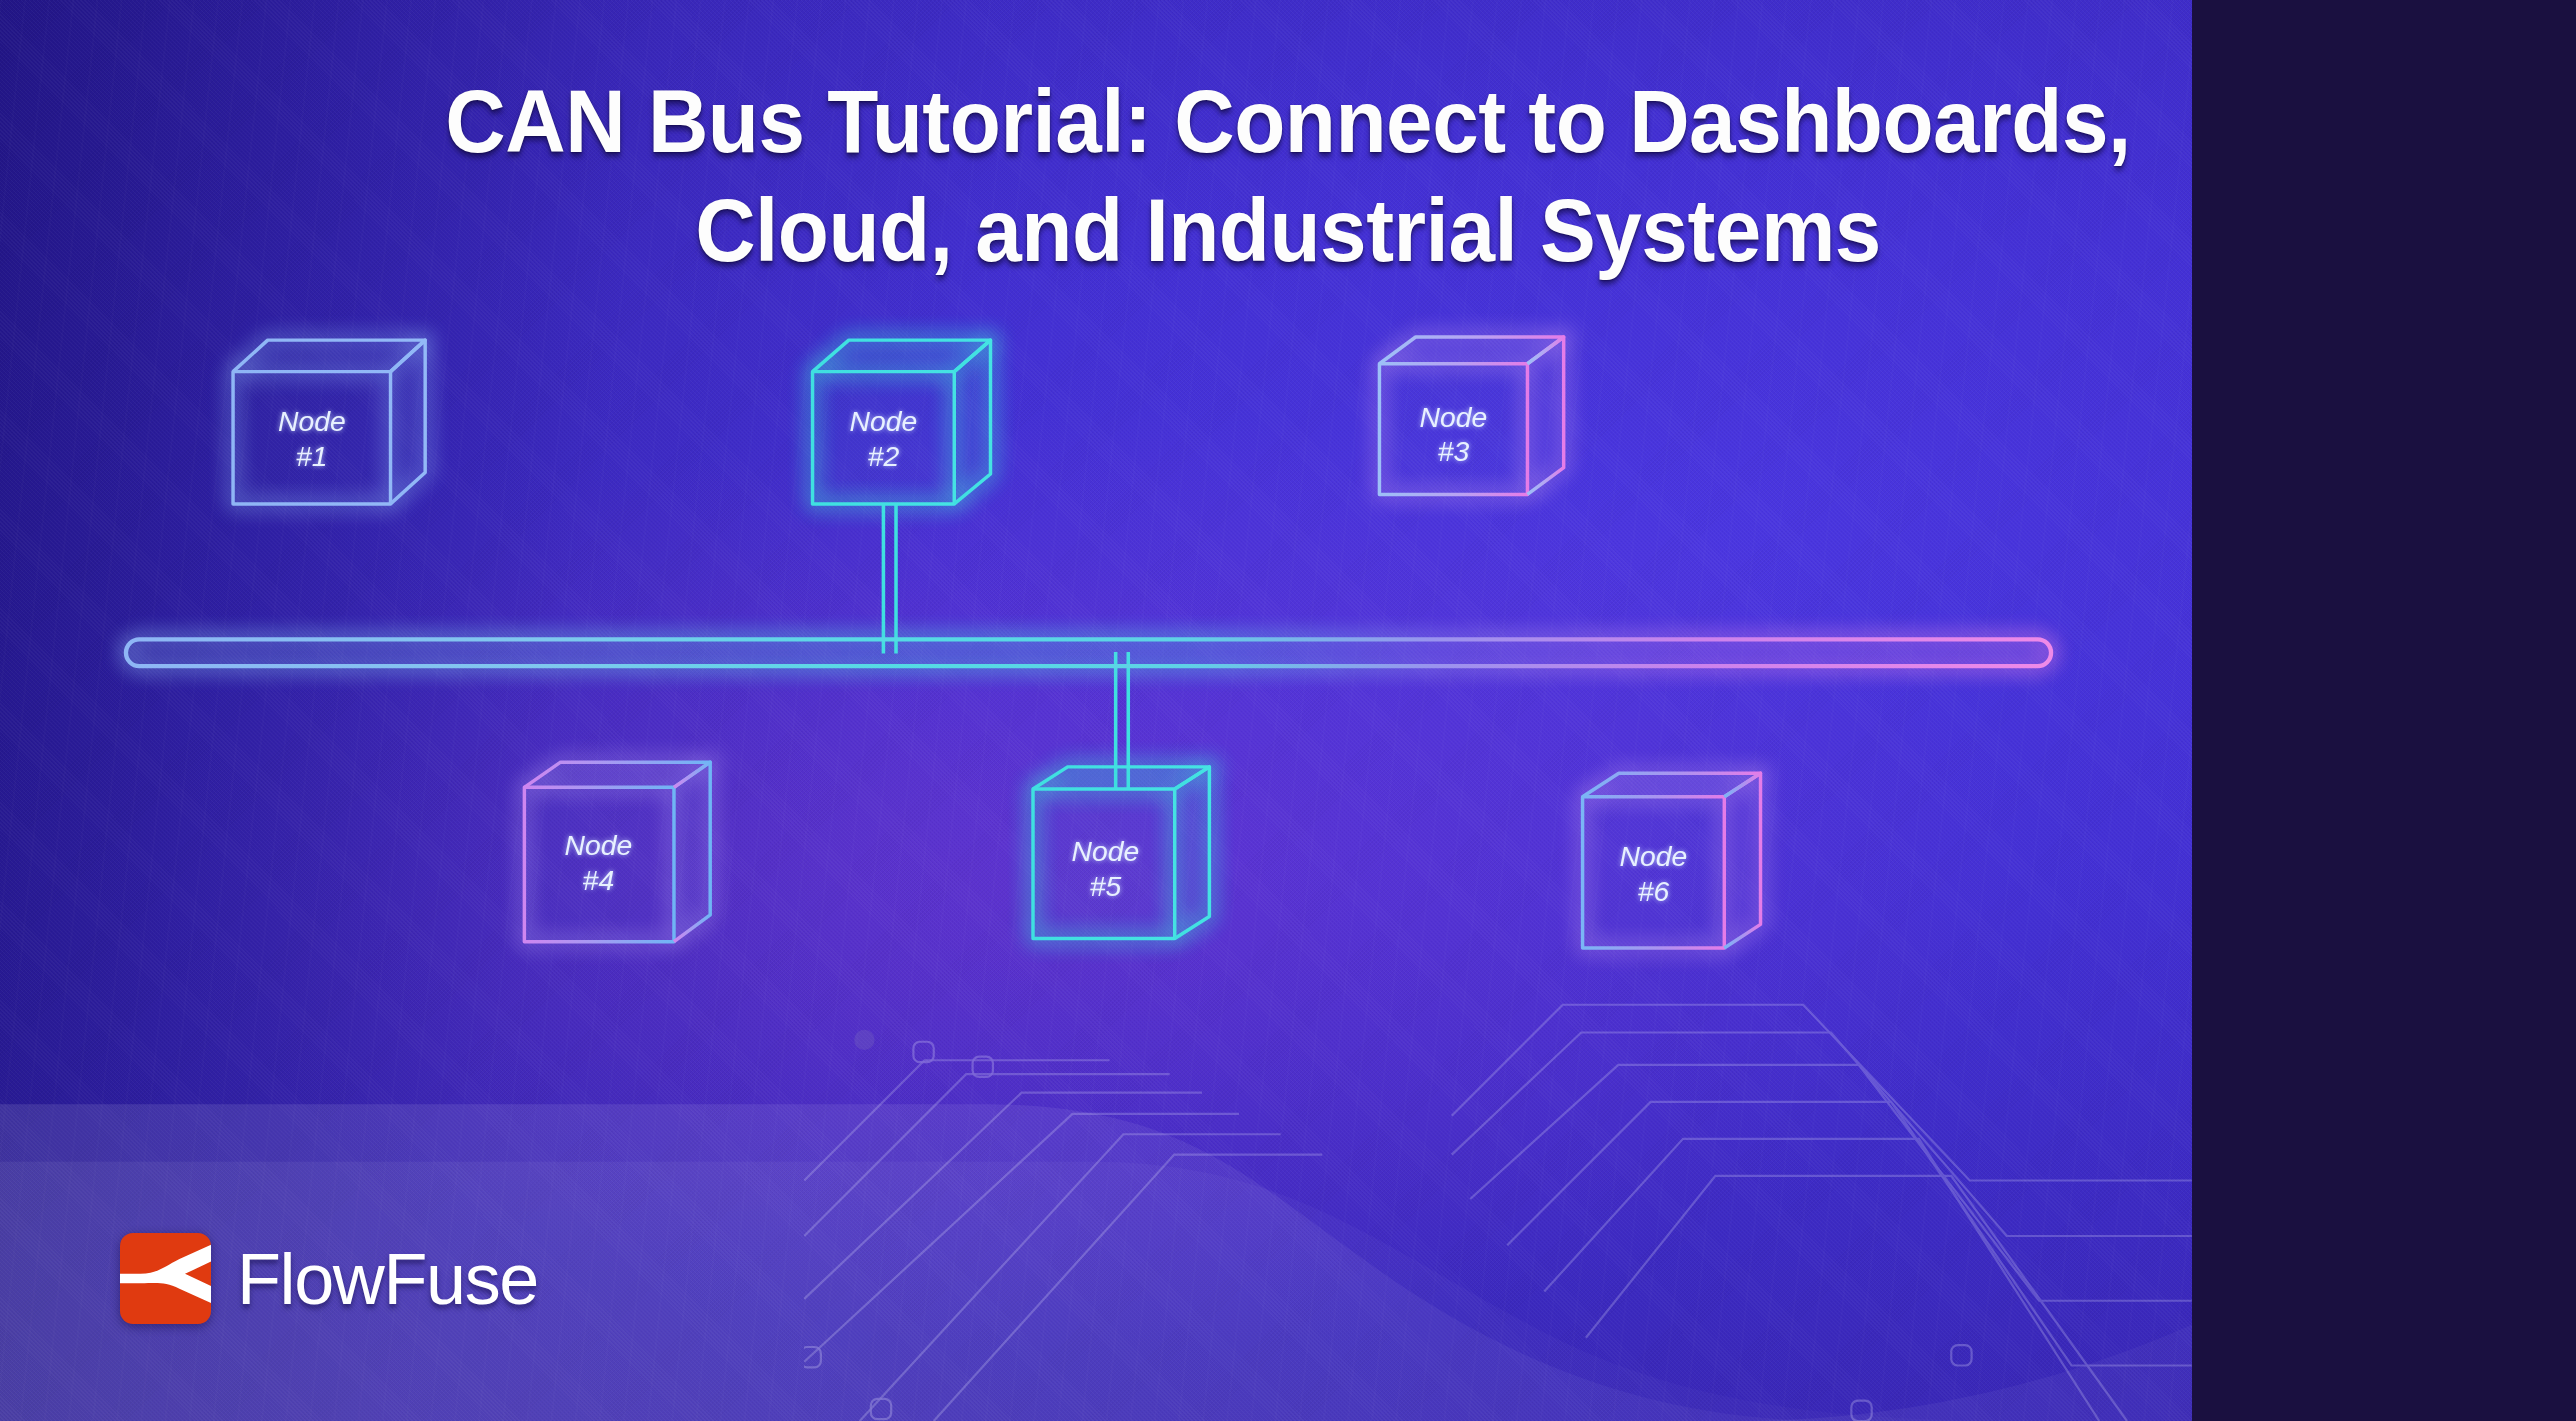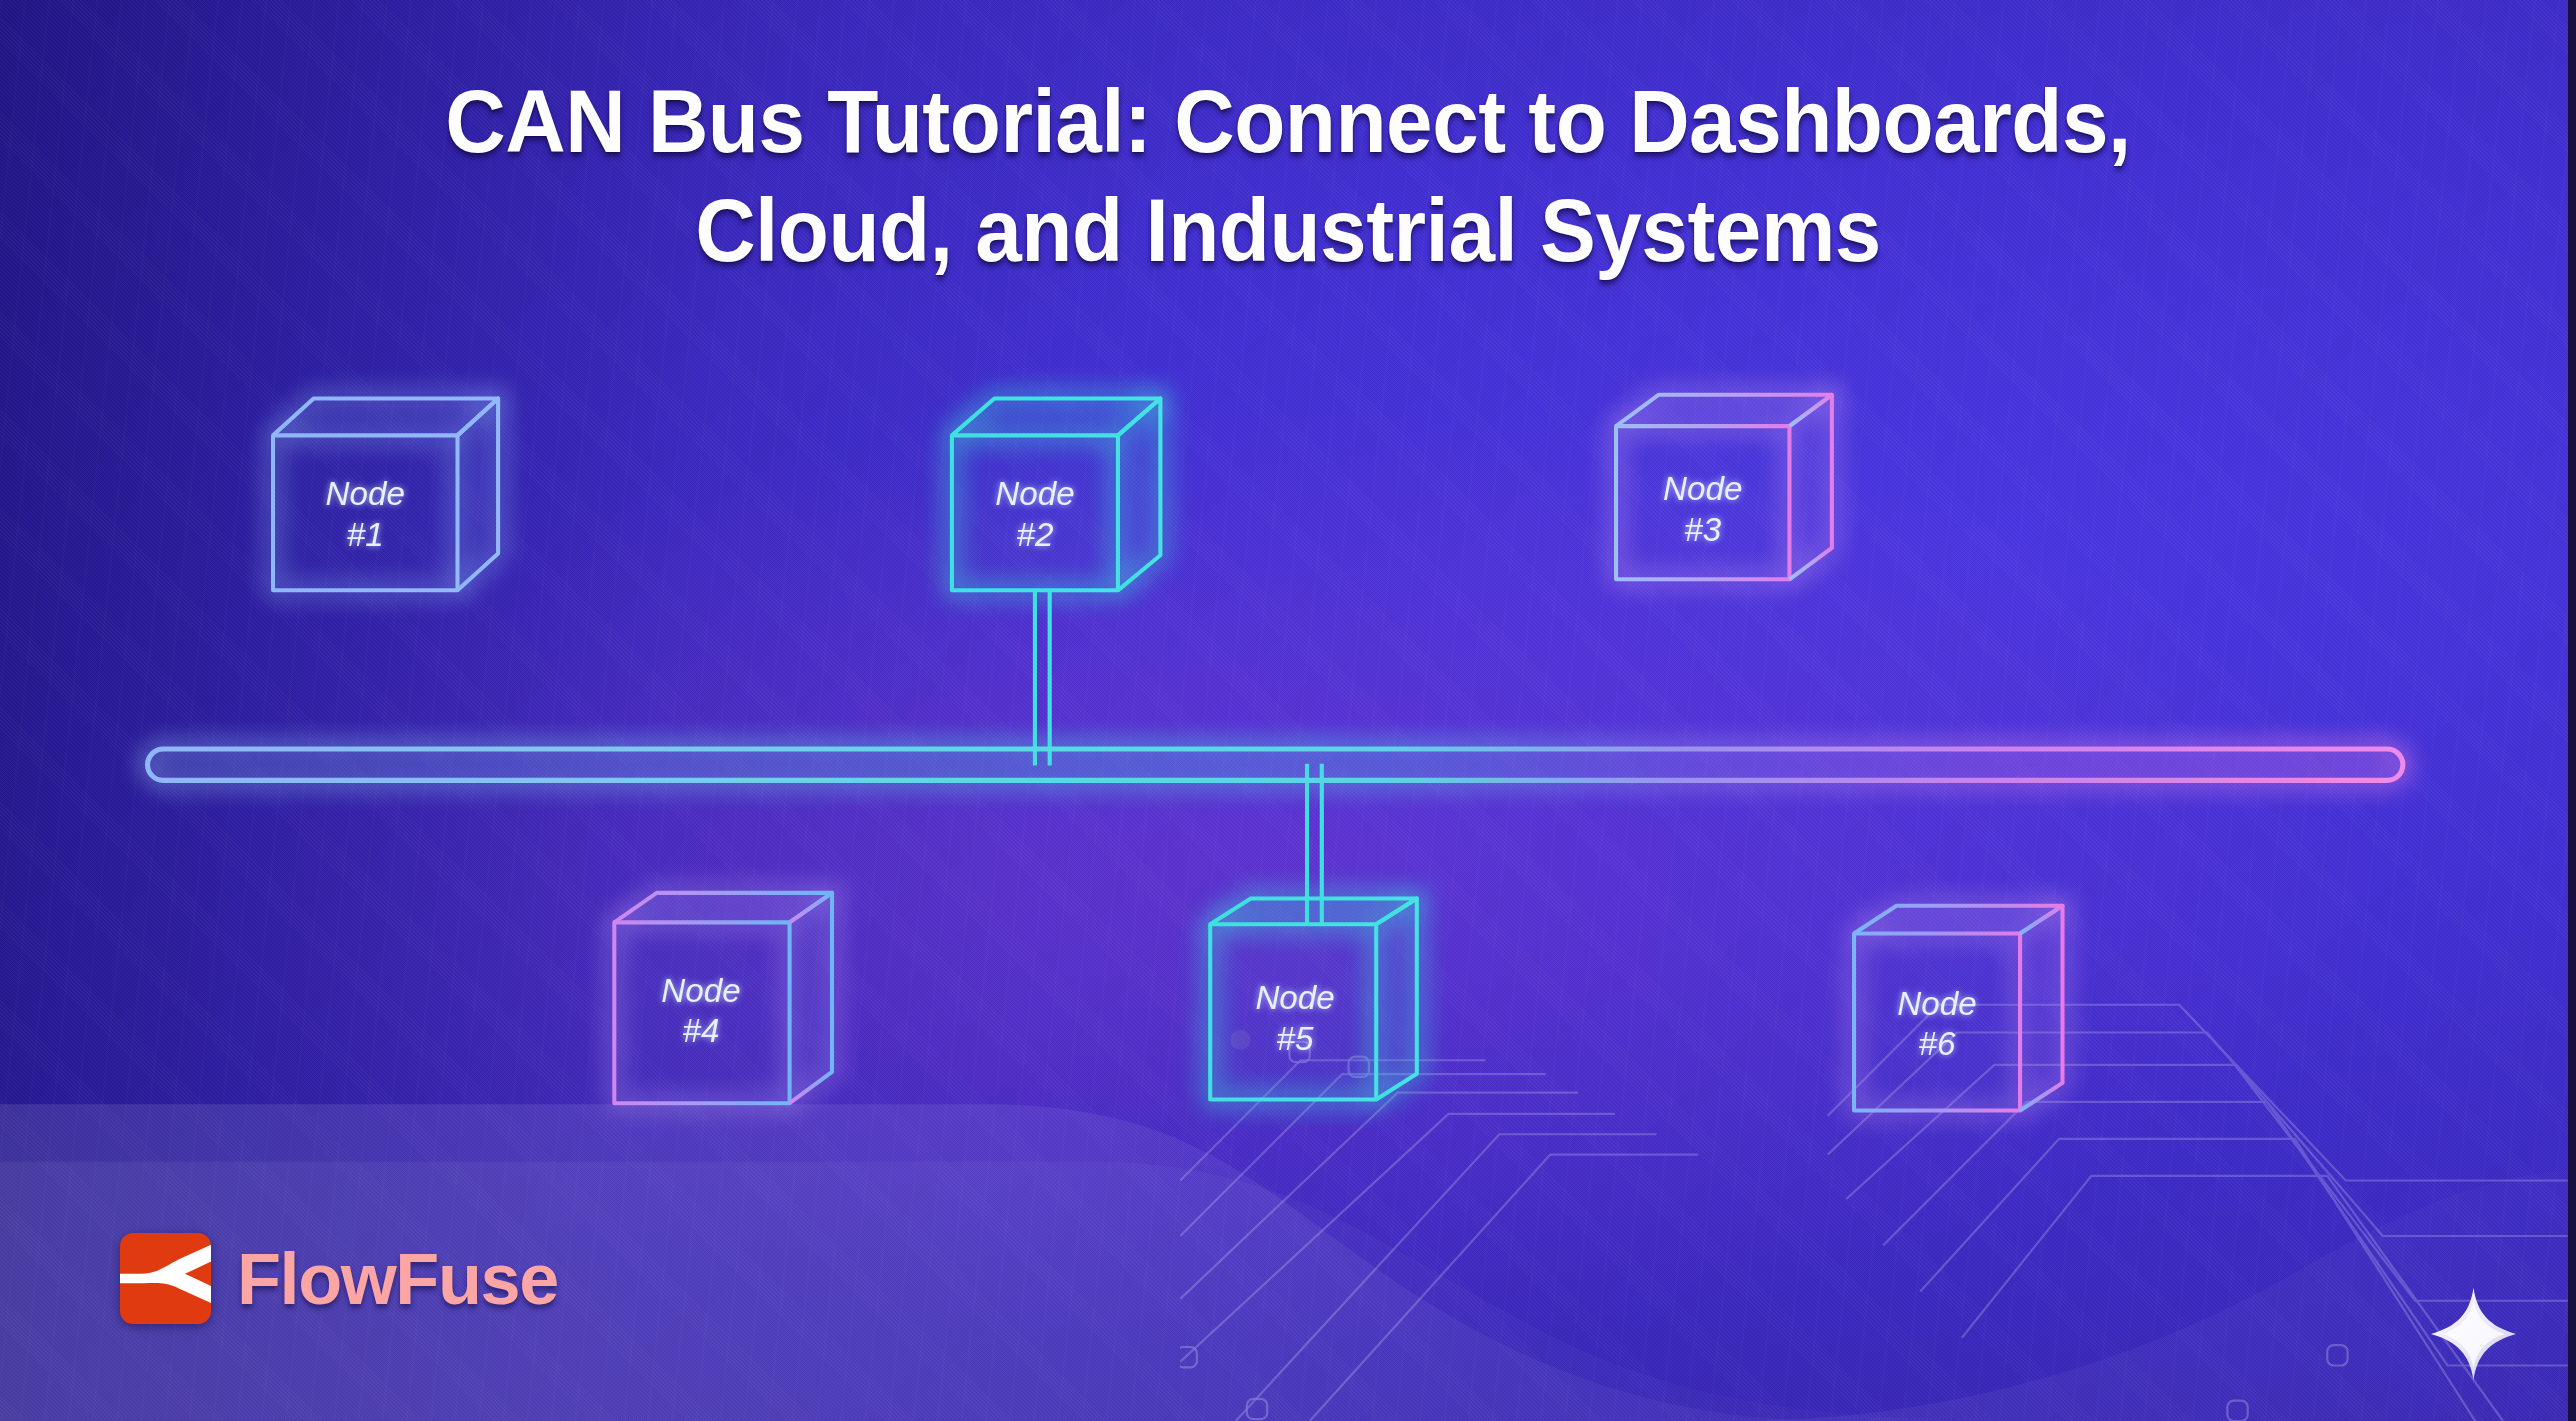--- a/index.html
+++ b/index.html
@@ -13,7 +13,7 @@
   
   #banner {
     position:relative;
-    width:2568px; height:1421px;
+    width:2192px; height:1421px;
     overflow:hidden;
     background:#3a2bb8;
   }

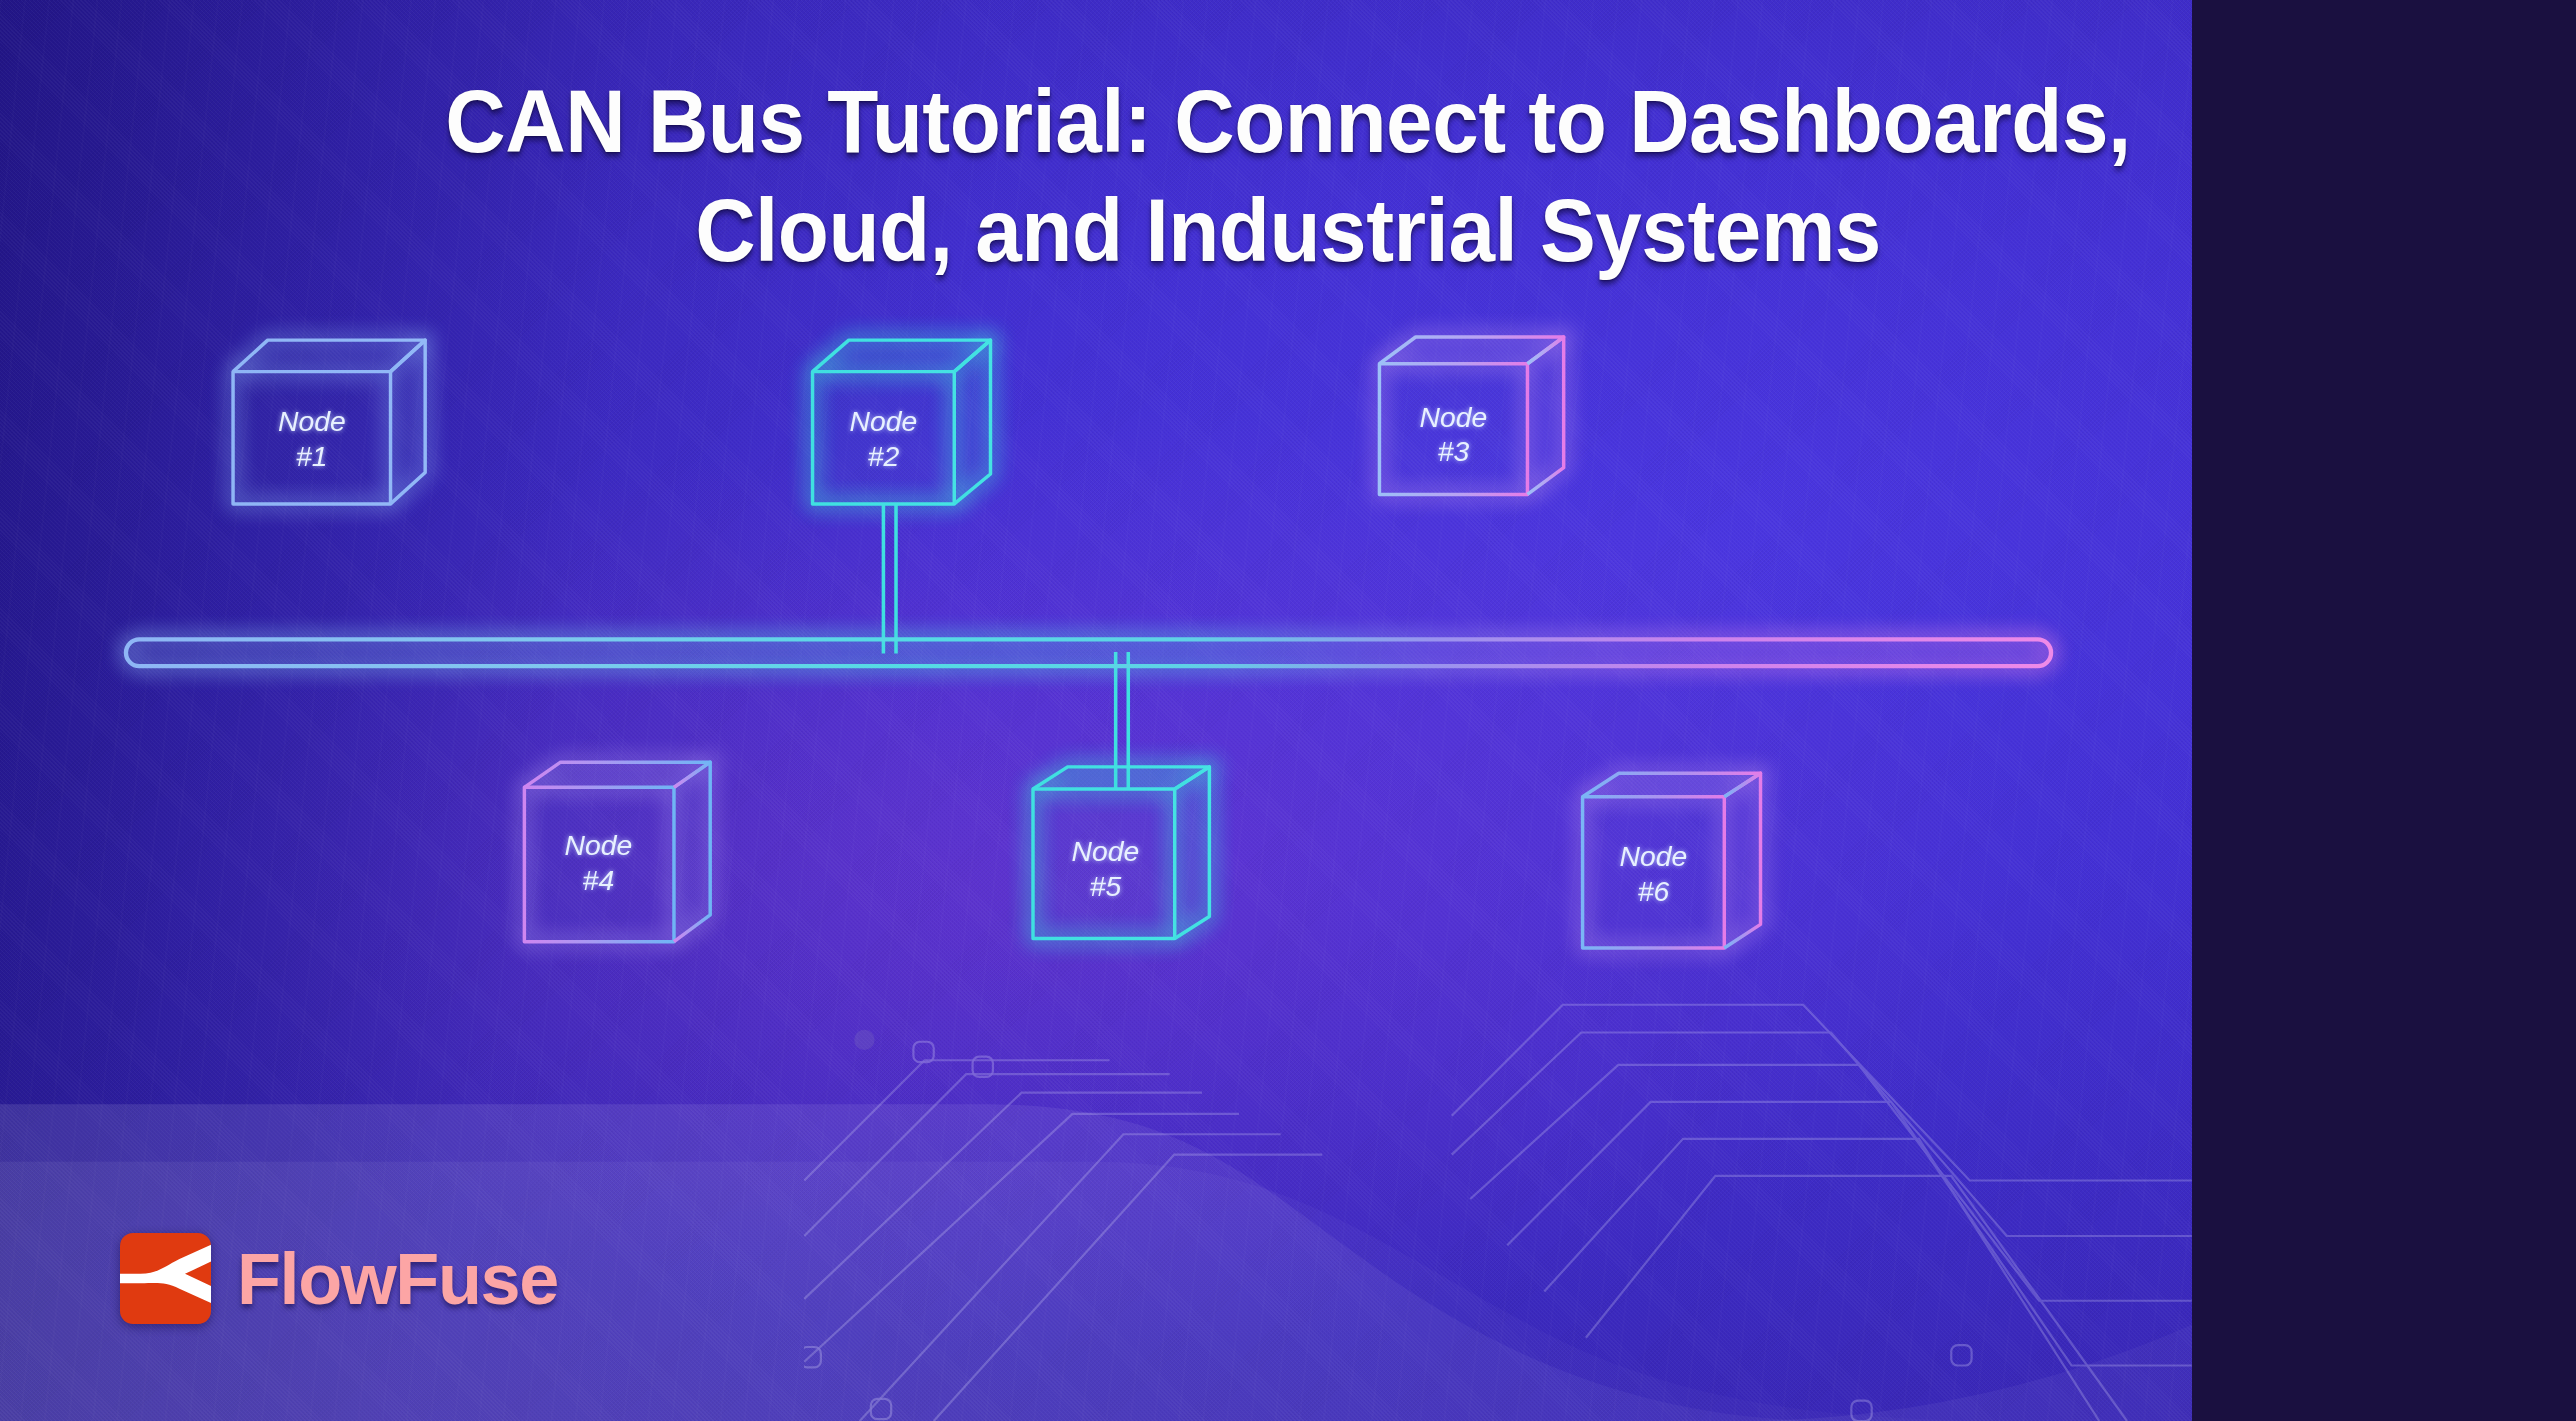--- a/index.html
+++ b/index.html
@@ -95,9 +95,9 @@
     box-shadow:0 2.8px 9.3px rgba(10,5,50,.40);
   }
   .logo-word {
-    color:#fca5a5;
+    color:#ffffff;
     font-size:72px;
-    font-weight:700;
+    font-weight:400;
     letter-spacing:-1.4px;
     text-shadow:0 3.7px 5.6px rgba(14,8,60,.5);
   }

